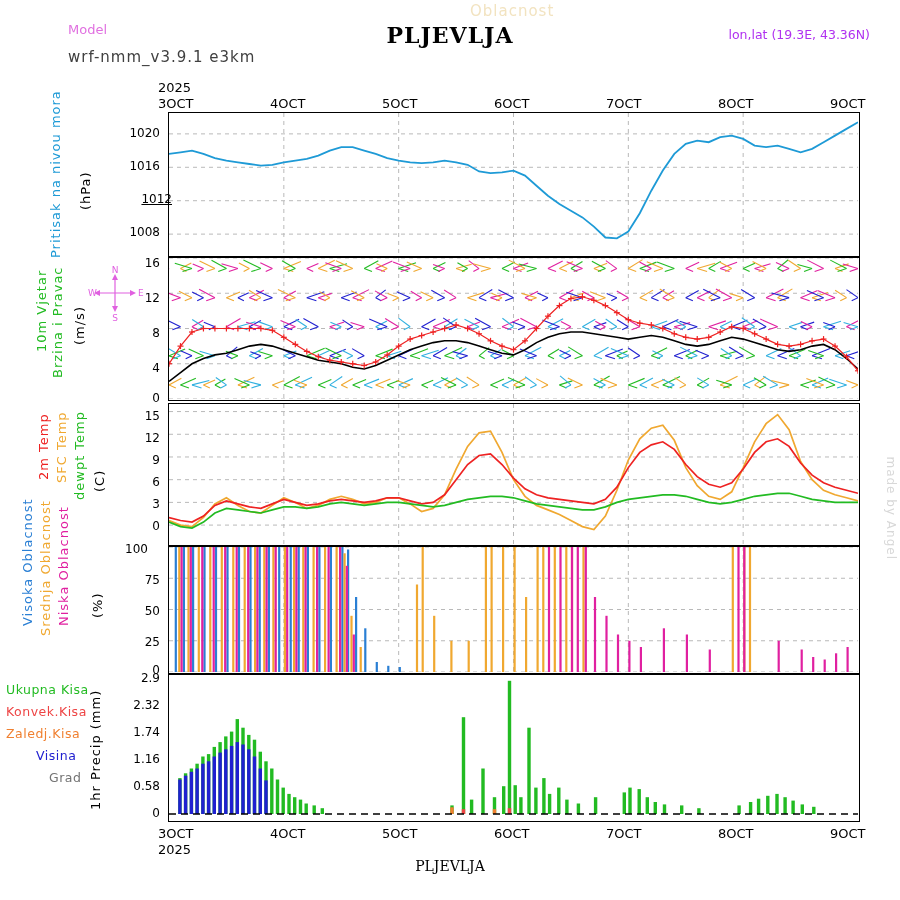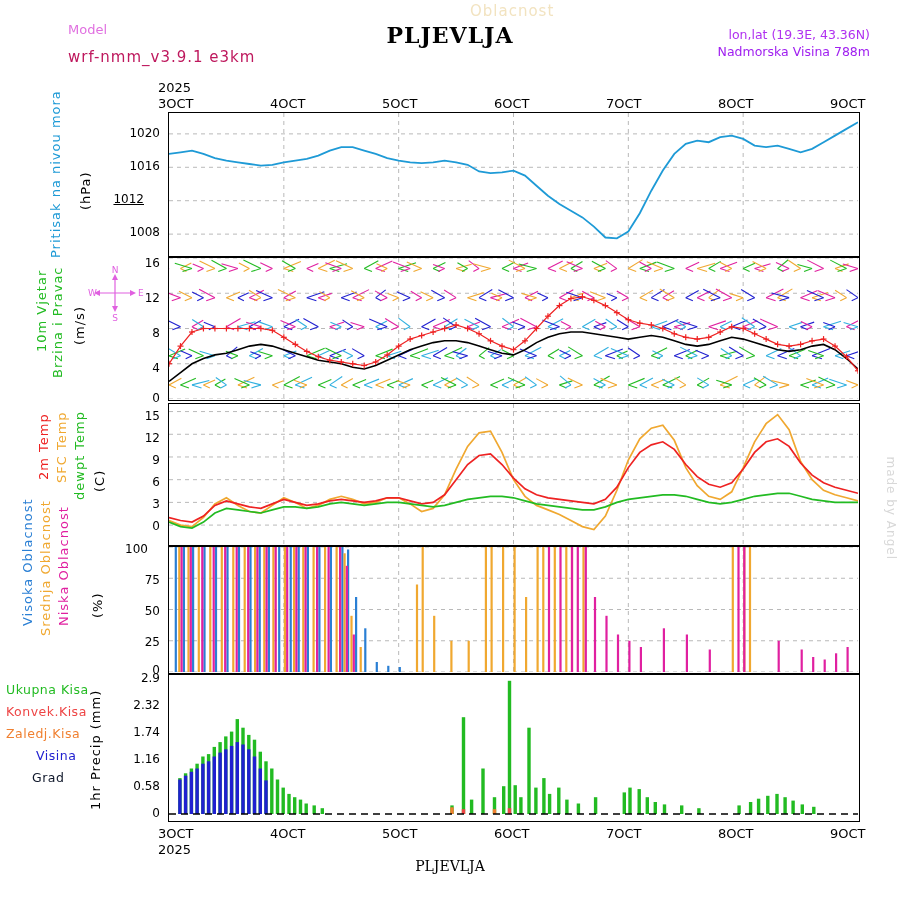--- a/index.html
+++ b/index.html
@@ -21,7 +21,7 @@
     letter-spacing:1px;
   }
   .model-label{left:68px;top:22px;color:#e070e0;font-size:13px;}
-  .model-name{left:68px;top:48px;color:#be185d;font-size:15px;letter-spacing:1px;}
+  .model-name{left:68px;top:48px;color:#404040;font-size:15px;letter-spacing:1px;}
   .meta{right:30px;top:26px;text-align:right;color:#a020f0;font-size:12.5px;line-height:17px;margin-left:45px;}
   .meta .l1{color:#b030f0;}
   .year-top{left:158px;top:80px;color:#000;font-size:13px;}

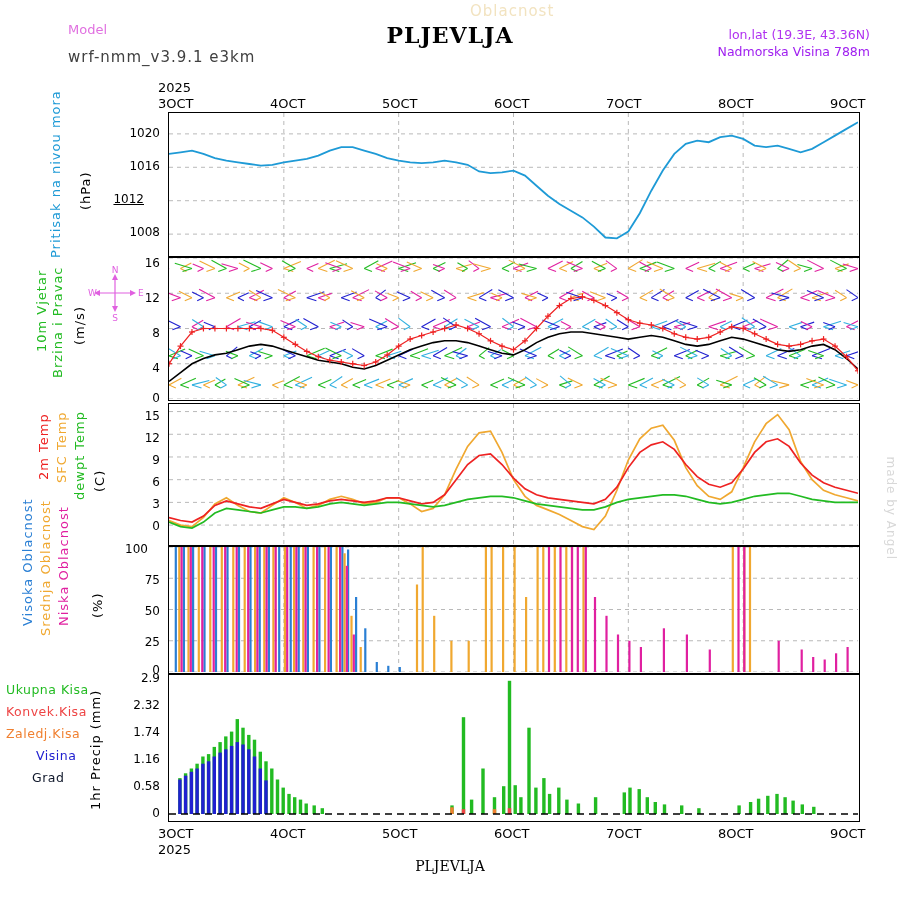--- a/index.html
+++ b/index.html
@@ -56,7 +56,6 @@
 <div class="abs model-name">wrf-nmm_v3.9.1 e3km</div>
 <div class="abs meta">
   <div class="l1">lon,lat (19.3E, 43.36N)</div>
-  <div>Nadmorska Visina 788m</div>
 </div>
 <div class="abs year-top">2025</div>
 <div class="abs year-bot">2025</div>

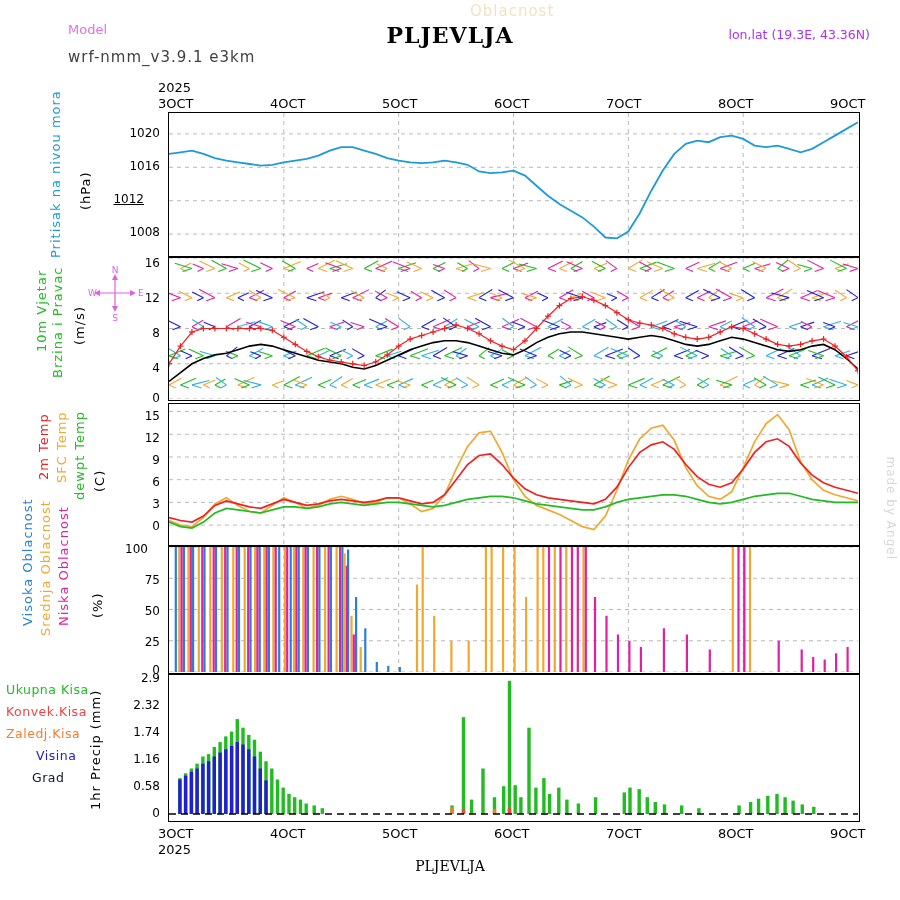--- a/index.html
+++ b/index.html
@@ -96,7 +96,7 @@
 </div>
 <div class="ylab" style="left:108px;top:126px;width:52px;">1020</div>
 <div class="ylab" style="left:108px;top:159px;width:52px;">1016</div>
-<div class="ylab" style="left:92px;top:192px;width:52px;text-decoration:underline;">1012</div>
+<div class="ylab" style="left:120px;top:192px;width:52px;text-decoration:underline;">1012</div>
 <div class="ylab" style="left:108px;top:225px;width:52px;">1008</div>
 <div class="vert" style="left:48px;top:258px;transform:rotate(-90deg);color:#1e9ad6;">Pritisak na nivou mora</div>
 <div class="vert" style="left:78px;top:210px;transform:rotate(-90deg);color:#000;">(hPa)</div>

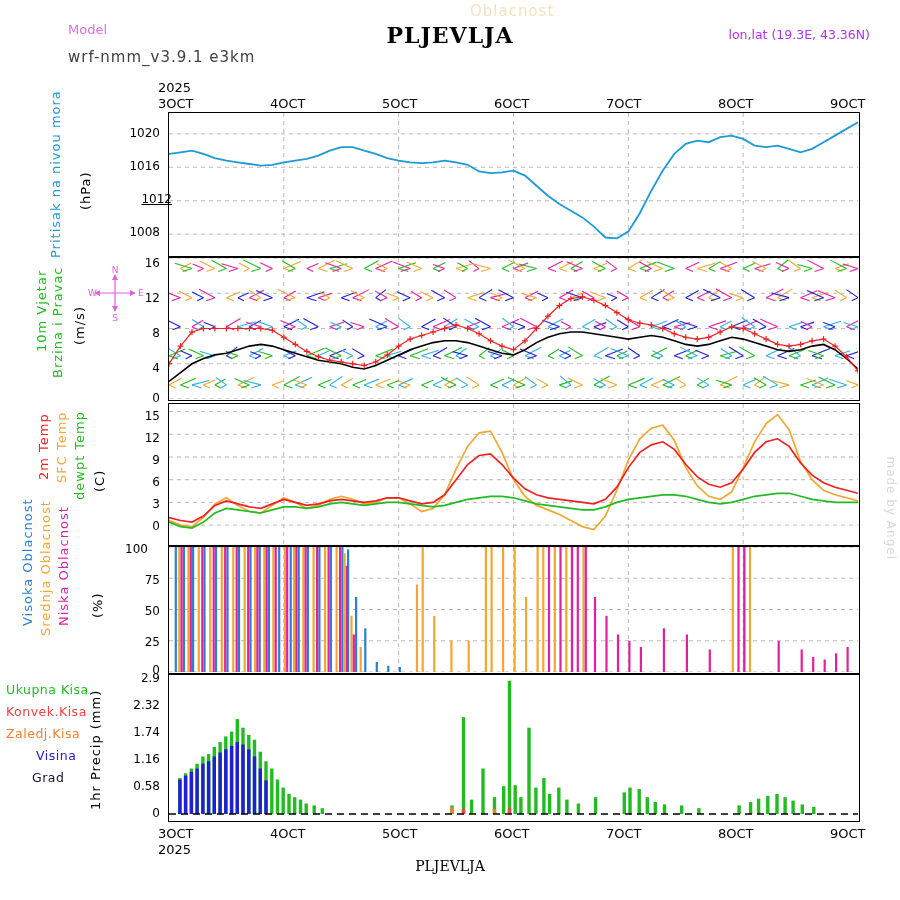--- a/index.html
+++ b/index.html
@@ -1748,6 +1748,6 @@
 <div class="legend-left" style="left:6px;top:704px;color:#ee4444;">Konvek.Kisa</div>
 <div class="legend-left" style="left:6px;top:726px;color:#f08030;">Zaledj.Kisa</div>
 <div class="legend-left" style="left:36px;top:748px;color:#2020d0;">Visina</div>
-<div class="legend-left" style="left:32px;top:770px;color:#0f172a;">Grad</div>
+<div class="legend-left" style="left:49px;top:770px;color:#737373;">Grad</div>
 
 </body></html>

